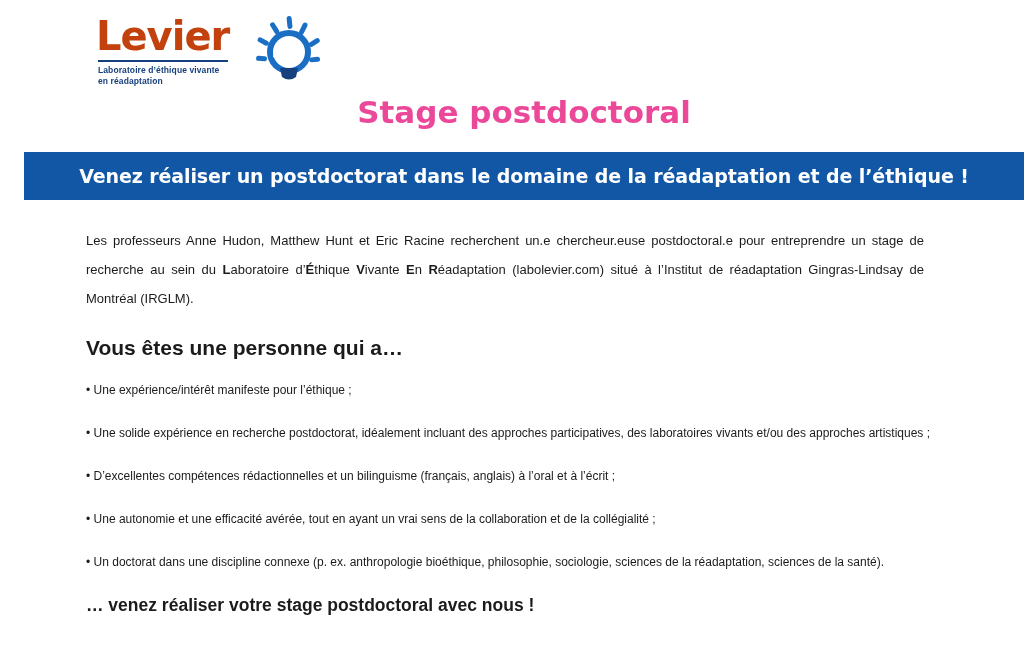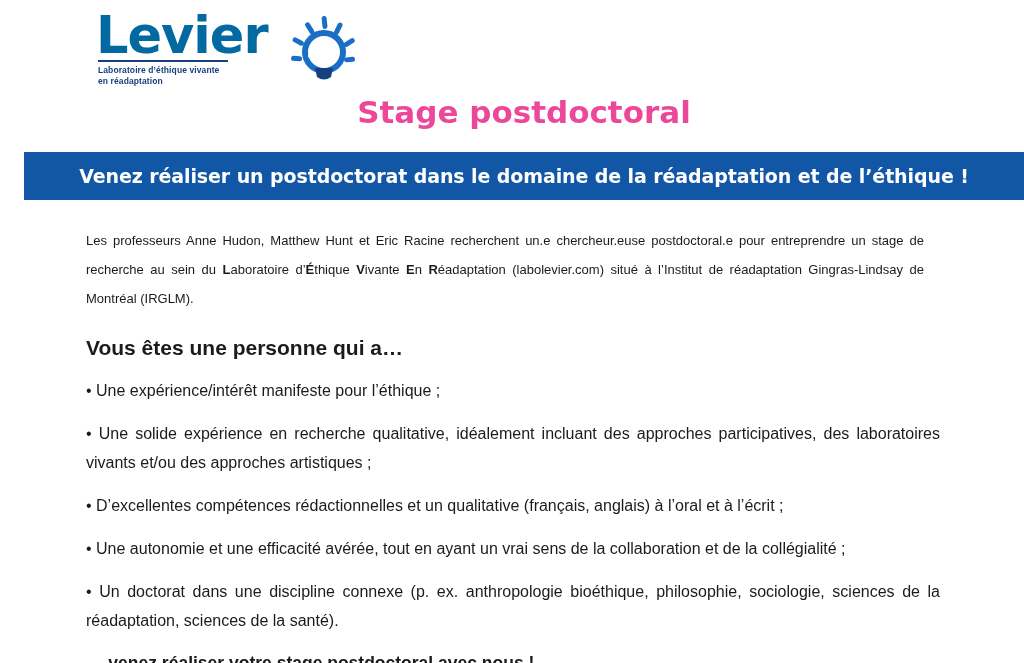--- a/index.html
+++ b/index.html
@@ -36,11 +36,10 @@
   .logo-word {
     font-family: "DejaVu Sans", sans-serif;
     font-weight: bold;
-    font-size: 51px;
+    font-size: 40px;
     letter-spacing: -1px;
-    color: #0369a1;
+    color: #c2410c;
     line-height: 44px;
-    text-align: center;
   }
   .logo-rule {
     width: 130px;

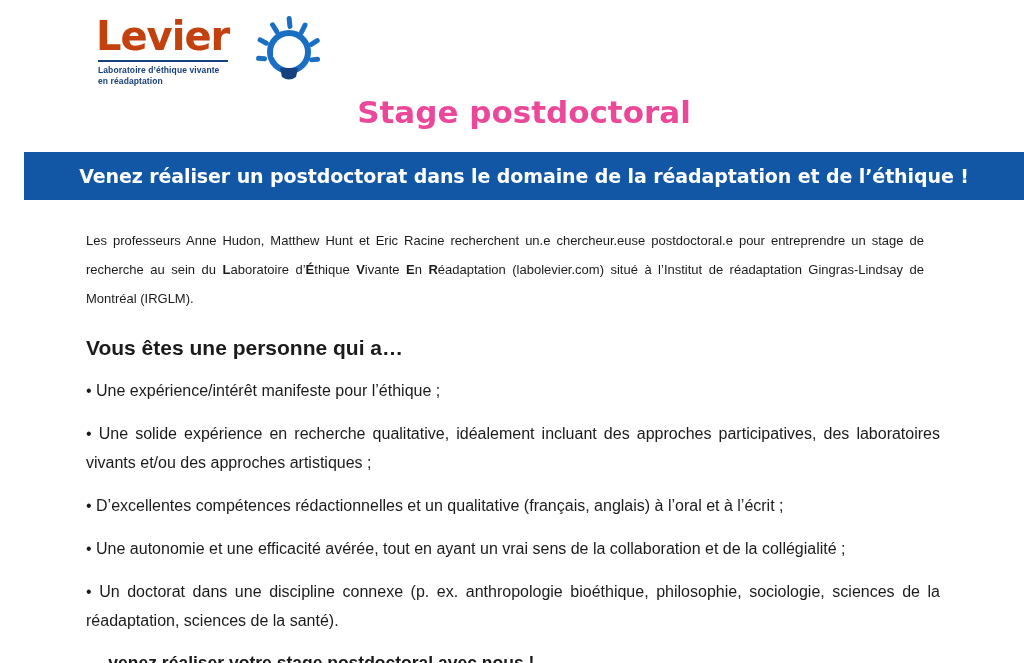--- a/index.html
+++ b/index.html
@@ -118,7 +118,7 @@
     color: #1b1b1b;
   }
   .bullet {
-    font-size: 16px;
+    font-size: 12px;
     line-height: 29px;
     color: #1b1b1b;
     margin: 0 0 14px 0;

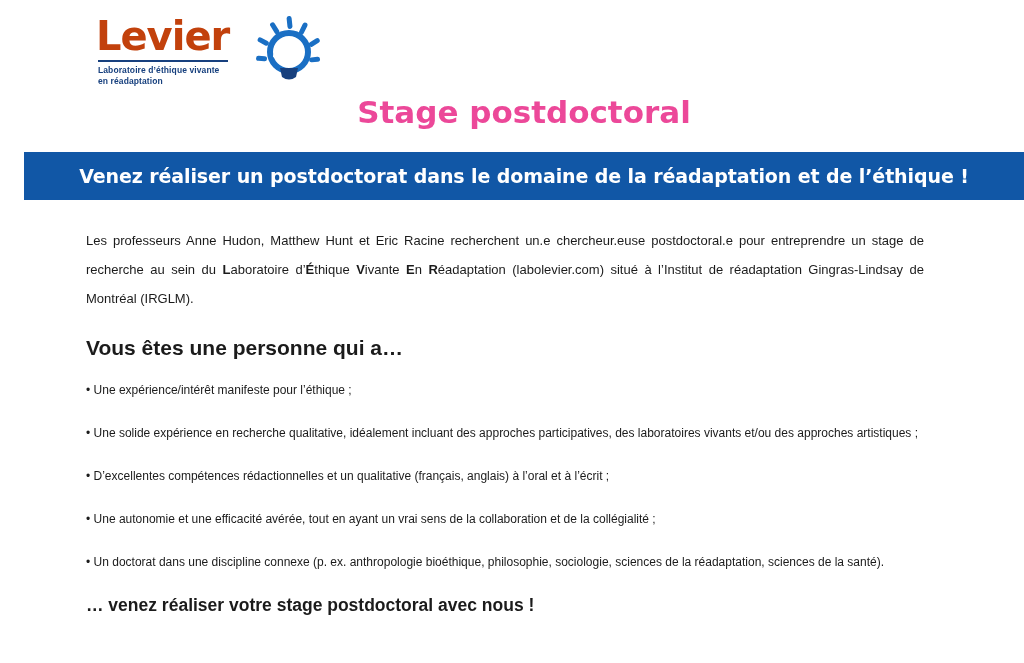--- a/index.html
+++ b/index.html
@@ -181,7 +181,7 @@
 
   <div>
     <p class="bullet">• Une expérience/intérêt manifeste pour l’éthique ;</p>
-    <p class="bullet">• Une solide expérience en recherche qualitative, idéalement incluant des approches participatives, des laboratoires vivants et/ou des approches artistiques ;</p>
+    <p class="bullet">• Une solide expérience en recherche postdoctorat, idéalement incluant des approches participatives, des laboratoires vivants et/ou des approches artistiques ;</p>
     <p class="bullet">• D’excellentes compétences rédactionnelles et un qualitative (français, anglais) à l’oral et à l’écrit ;</p>
     <p class="bullet">• Une autonomie et une efficacité avérée, tout en ayant un vrai sens de la collaboration et de la collégialité ;</p>
     <p class="bullet">• Un doctorat dans une discipline connexe (p. ex. anthropologie bioéthique, philosophie, sociologie, sciences de la réadaptation, sciences de la santé).</p>

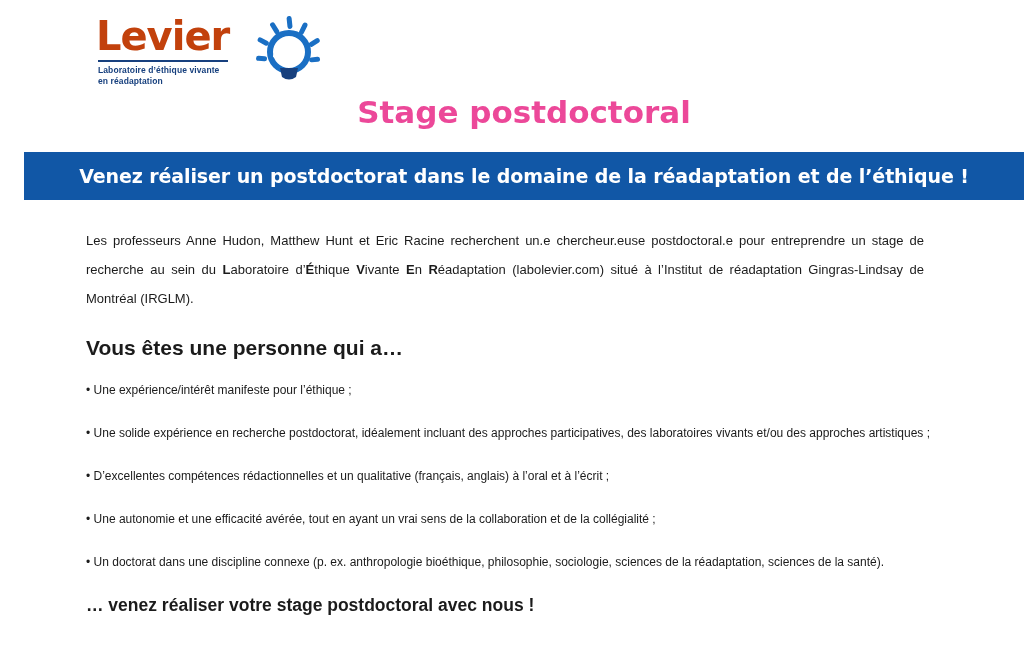--- a/index.html
+++ b/index.html
@@ -182,7 +182,7 @@
   <div>
     <p class="bullet">• Une expérience/intérêt manifeste pour l’éthique ;</p>
     <p class="bullet">• Une solide expérience en recherche postdoctorat, idéalement incluant des approches participatives, des laboratoires vivants et/ou des approches artistiques ;</p>
-    <p class="bullet">• D’excellentes compétences rédactionnelles et un qualitative (français, anglais) à l’oral et à l’écrit ;</p>
+    <p class="bullet">• D’excellentes compétences rédactionnelles et un bilinguisme (français, anglais) à l’oral et à l’écrit ;</p>
     <p class="bullet">• Une autonomie et une efficacité avérée, tout en ayant un vrai sens de la collaboration et de la collégialité ;</p>
     <p class="bullet">• Un doctorat dans une discipline connexe (p. ex. anthropologie bioéthique, philosophie, sociologie, sciences de la réadaptation, sciences de la santé).</p>
   </div>

